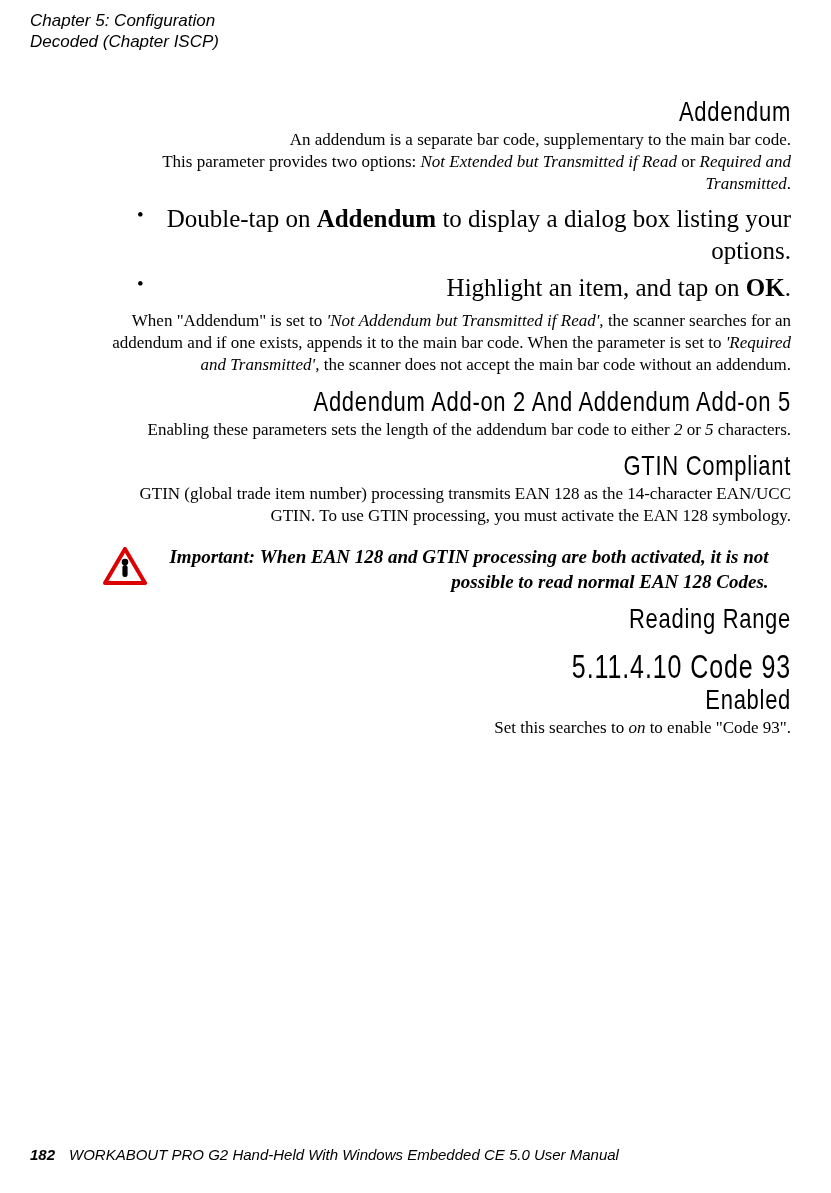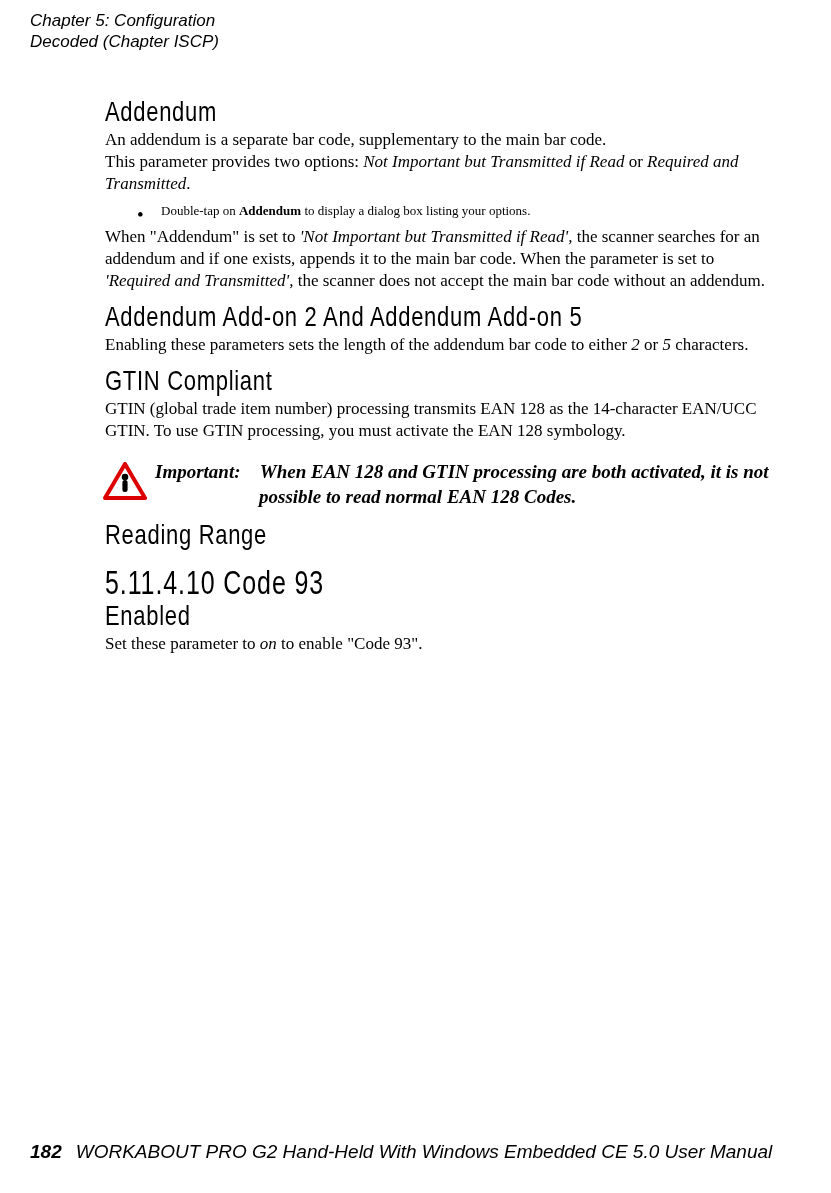--- a/index.html
+++ b/index.html
@@ -28,7 +28,8 @@
     }
     .content {
       margin-left: 75px;
-      margin-right: 16px;
+      margin-right: 0;
+      text-align: right;
     }
     .section-title {
       font-family: Arial, Helvetica, sans-serif;

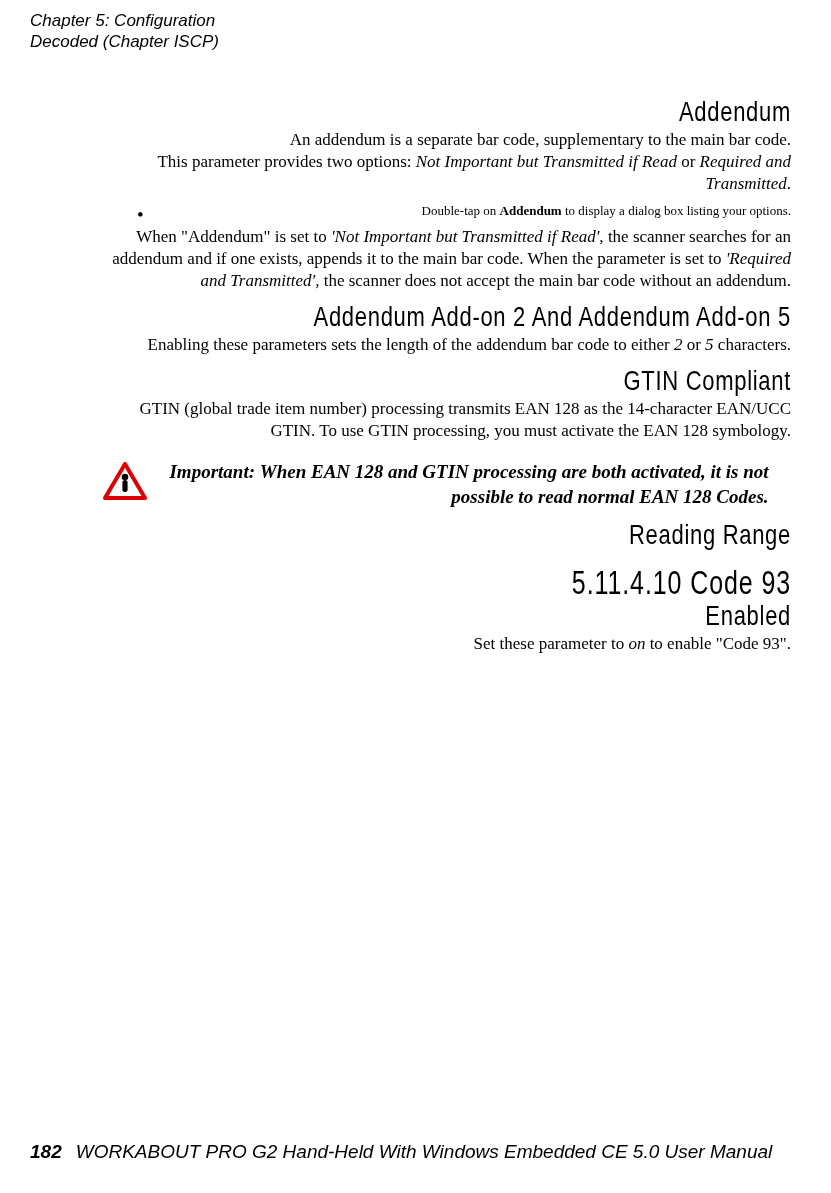--- a/index.html
+++ b/index.html
@@ -131,7 +131,7 @@
     <div class="section-title">Addendum</div>
     <div class="body-text">
       <span>An addendum is a separate bar code, supplementary to the main bar code.</span><br>
-      <span>This parameter provides two options: </span><span class="italic">Not Important but Transmitted if Read</span><span> or </span><span class="italic">Required and Transmitted</span><span>.</span>
+      <span>This parameter provides two options: </span><span class="italic">Not Extended but Transmitted if Read</span><span> or </span><span class="italic">Required and Transmitted</span><span>.</span>
     </div>
 
     <div class="bullet-list">

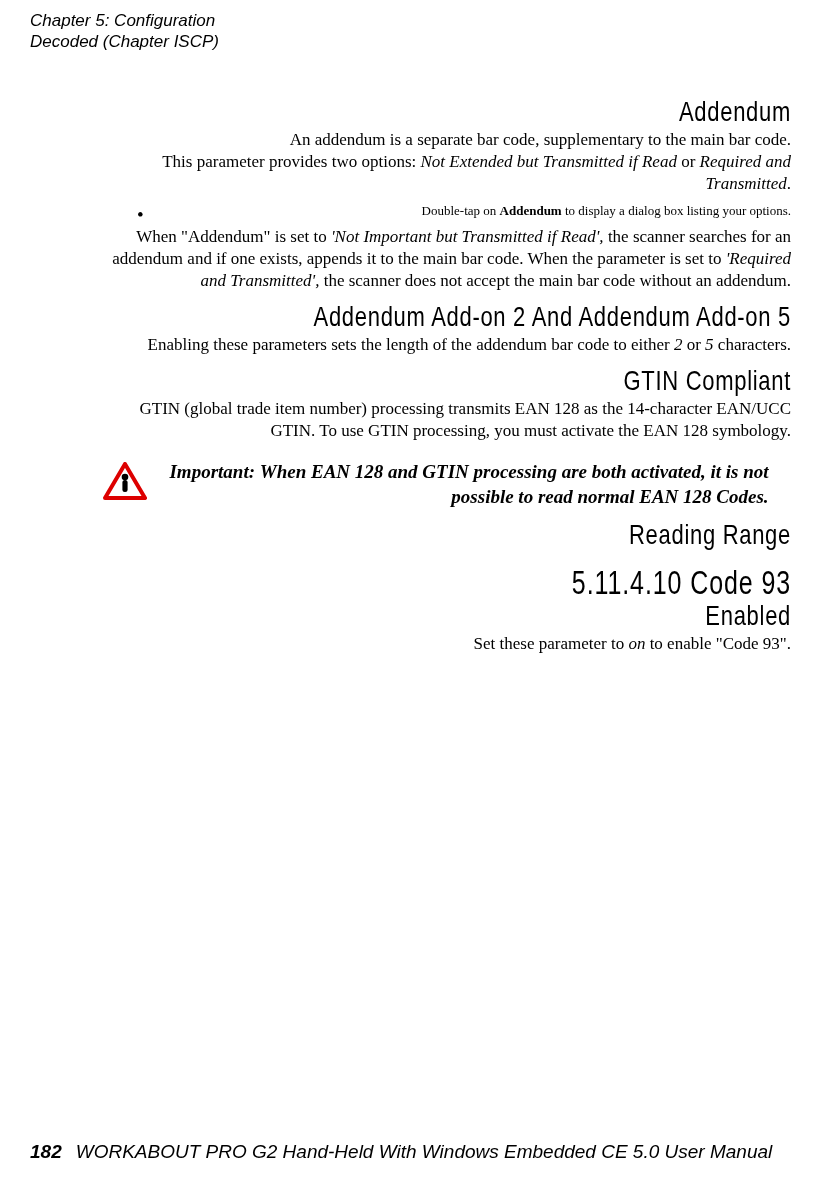--- a/index.html
+++ b/index.html
@@ -59,7 +59,7 @@
       padding-left: 32px;
     }
     .bullet-item {
-      font-size: 13px;
+      font-size: 25px;
       line-height: 1.3;
       margin-bottom: 4px;
       position: relative;

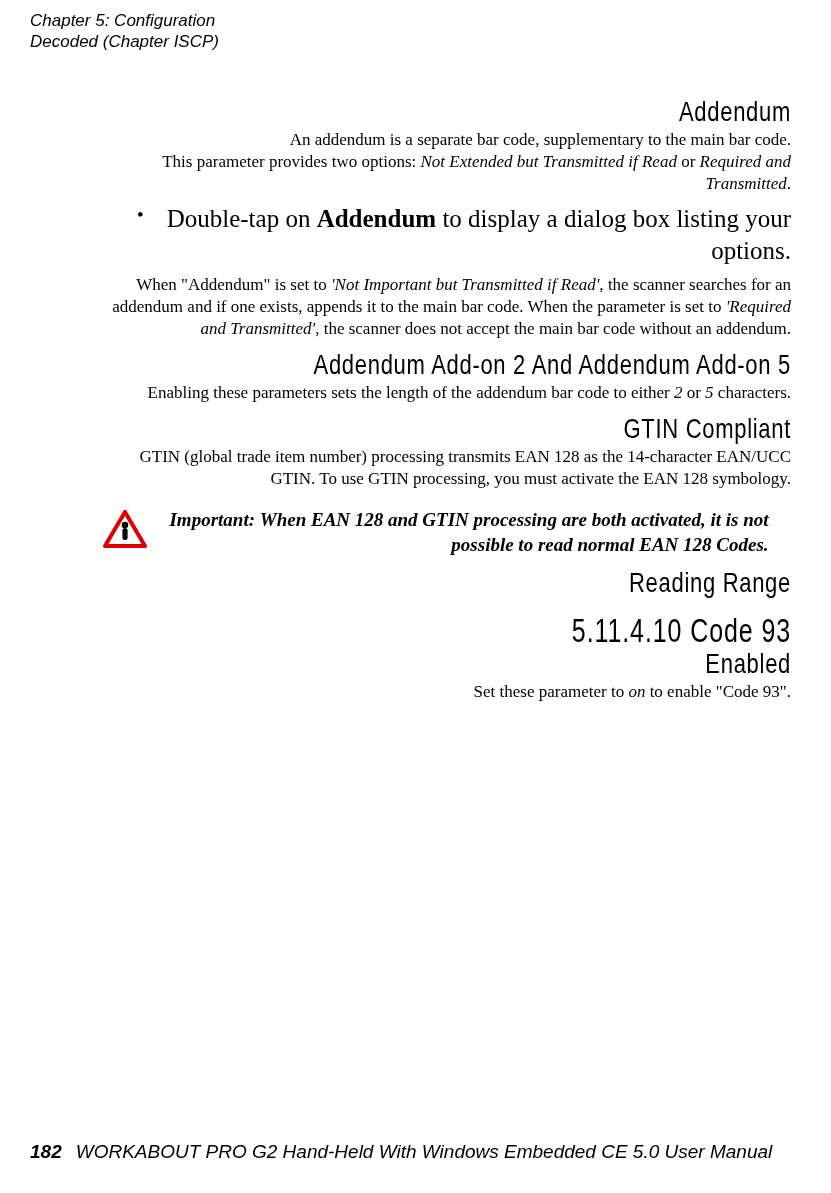--- a/index.html
+++ b/index.html
@@ -138,6 +138,9 @@
       <div class="bullet-item">
         <span>Double-tap on </span><span class="bold">Addendum</span><span> to display a dialog box listing your options.</span>
       </div>
+      <div class="bullet-item">
+        <span>Highlight an item, and tap on </span><span class="bold">OK</span><span>.</span>
+      </div>
     </div>
 
     <div class="body-text">

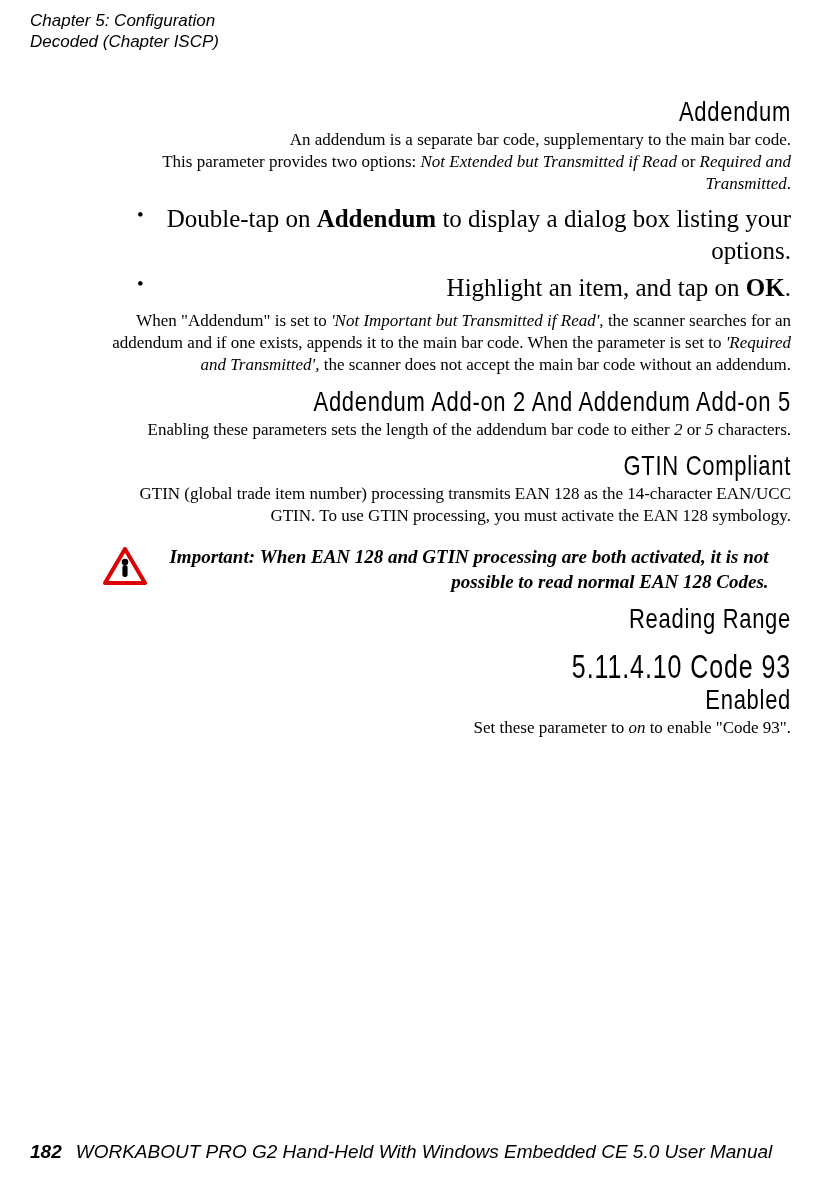--- a/index.html
+++ b/index.html
@@ -144,7 +144,7 @@
     </div>
 
     <div class="body-text">
-      <span>When "Addendum" is set to </span><span class="italic">'Not Important but Transmitted if Read',</span><span> the scanner searches for an addendum and if one exists, appends it to the main bar code. When the parameter is set to </span><span class="italic">'Required and Transmitted',</span><span> the scanner does not accept the main bar code without an addendum.</span>
+      <span>When "Addendum" is set to </span><span class="italic">'Not Addendum but Transmitted if Read',</span><span> the scanner searches for an addendum and if one exists, appends it to the main bar code. When the parameter is set to </span><span class="italic">'Required and Transmitted',</span><span> the scanner does not accept the main bar code without an addendum.</span>
     </div>
 
     <div class="section-title">Addendum Add-on 2 And Addendum Add-on 5</div>

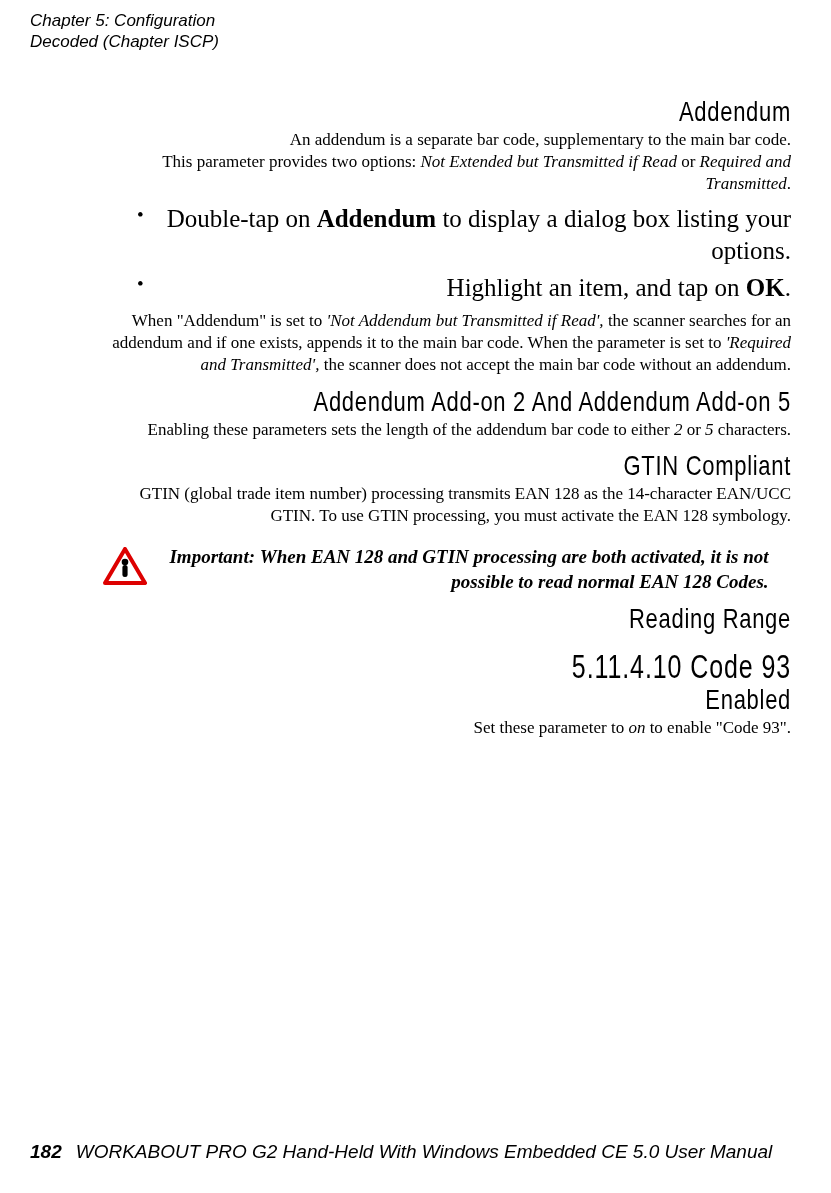--- a/index.html
+++ b/index.html
@@ -173,7 +173,7 @@
     <div class="section-title-large">5.11.4.10 Code 93</div>
     <div class="section-title" style="margin-top:4px;">Enabled</div>
     <div class="body-text">
-      <span>Set these parameter to </span><span class="italic">on</span><span> to enable "Code 93".</span>
+      <span>Set this searches to </span><span class="italic">on</span><span> to enable "Code 93".</span>
     </div>
 
   </div>

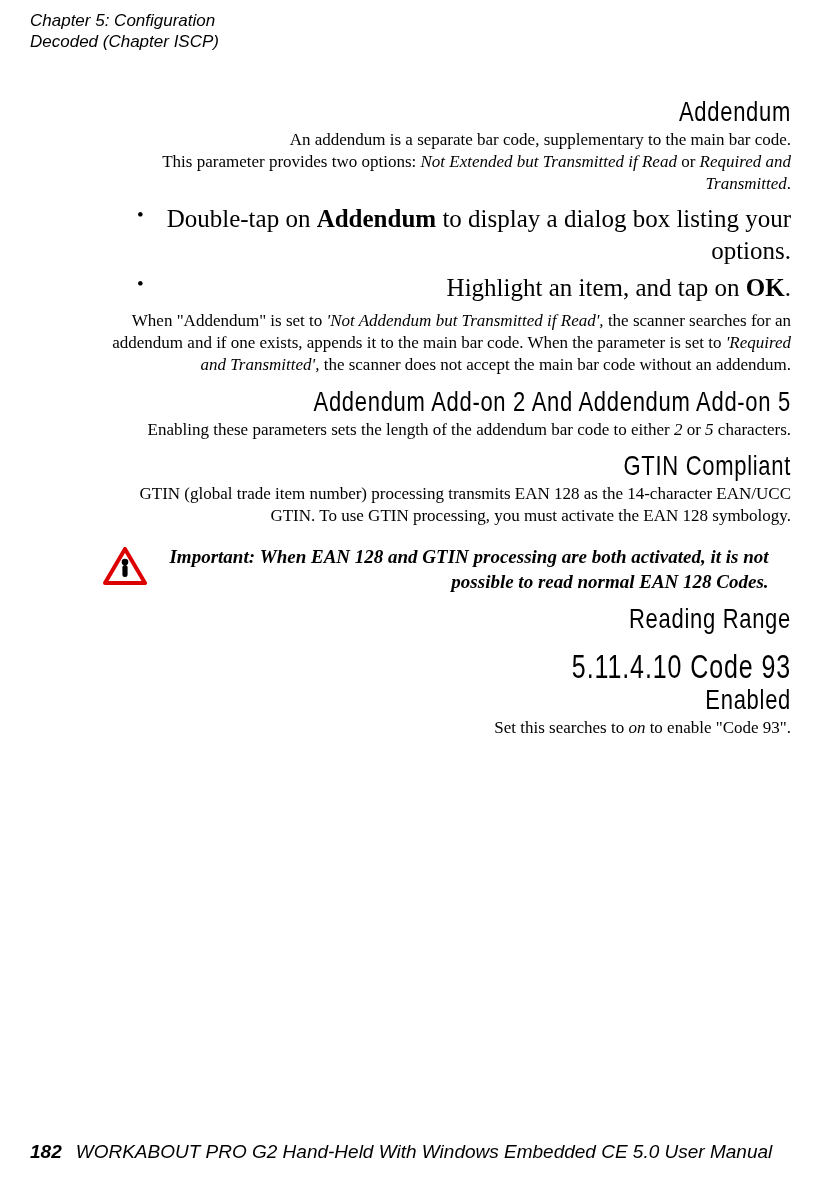--- a/index.html
+++ b/index.html
@@ -106,7 +106,7 @@
       left: 30px;
       bottom: 30px;
       font-family: Arial, Helvetica, sans-serif;
-      font-size: 19px;
+      font-size: 15px;
       font-style: italic;
     }
     .footer .page-num {

